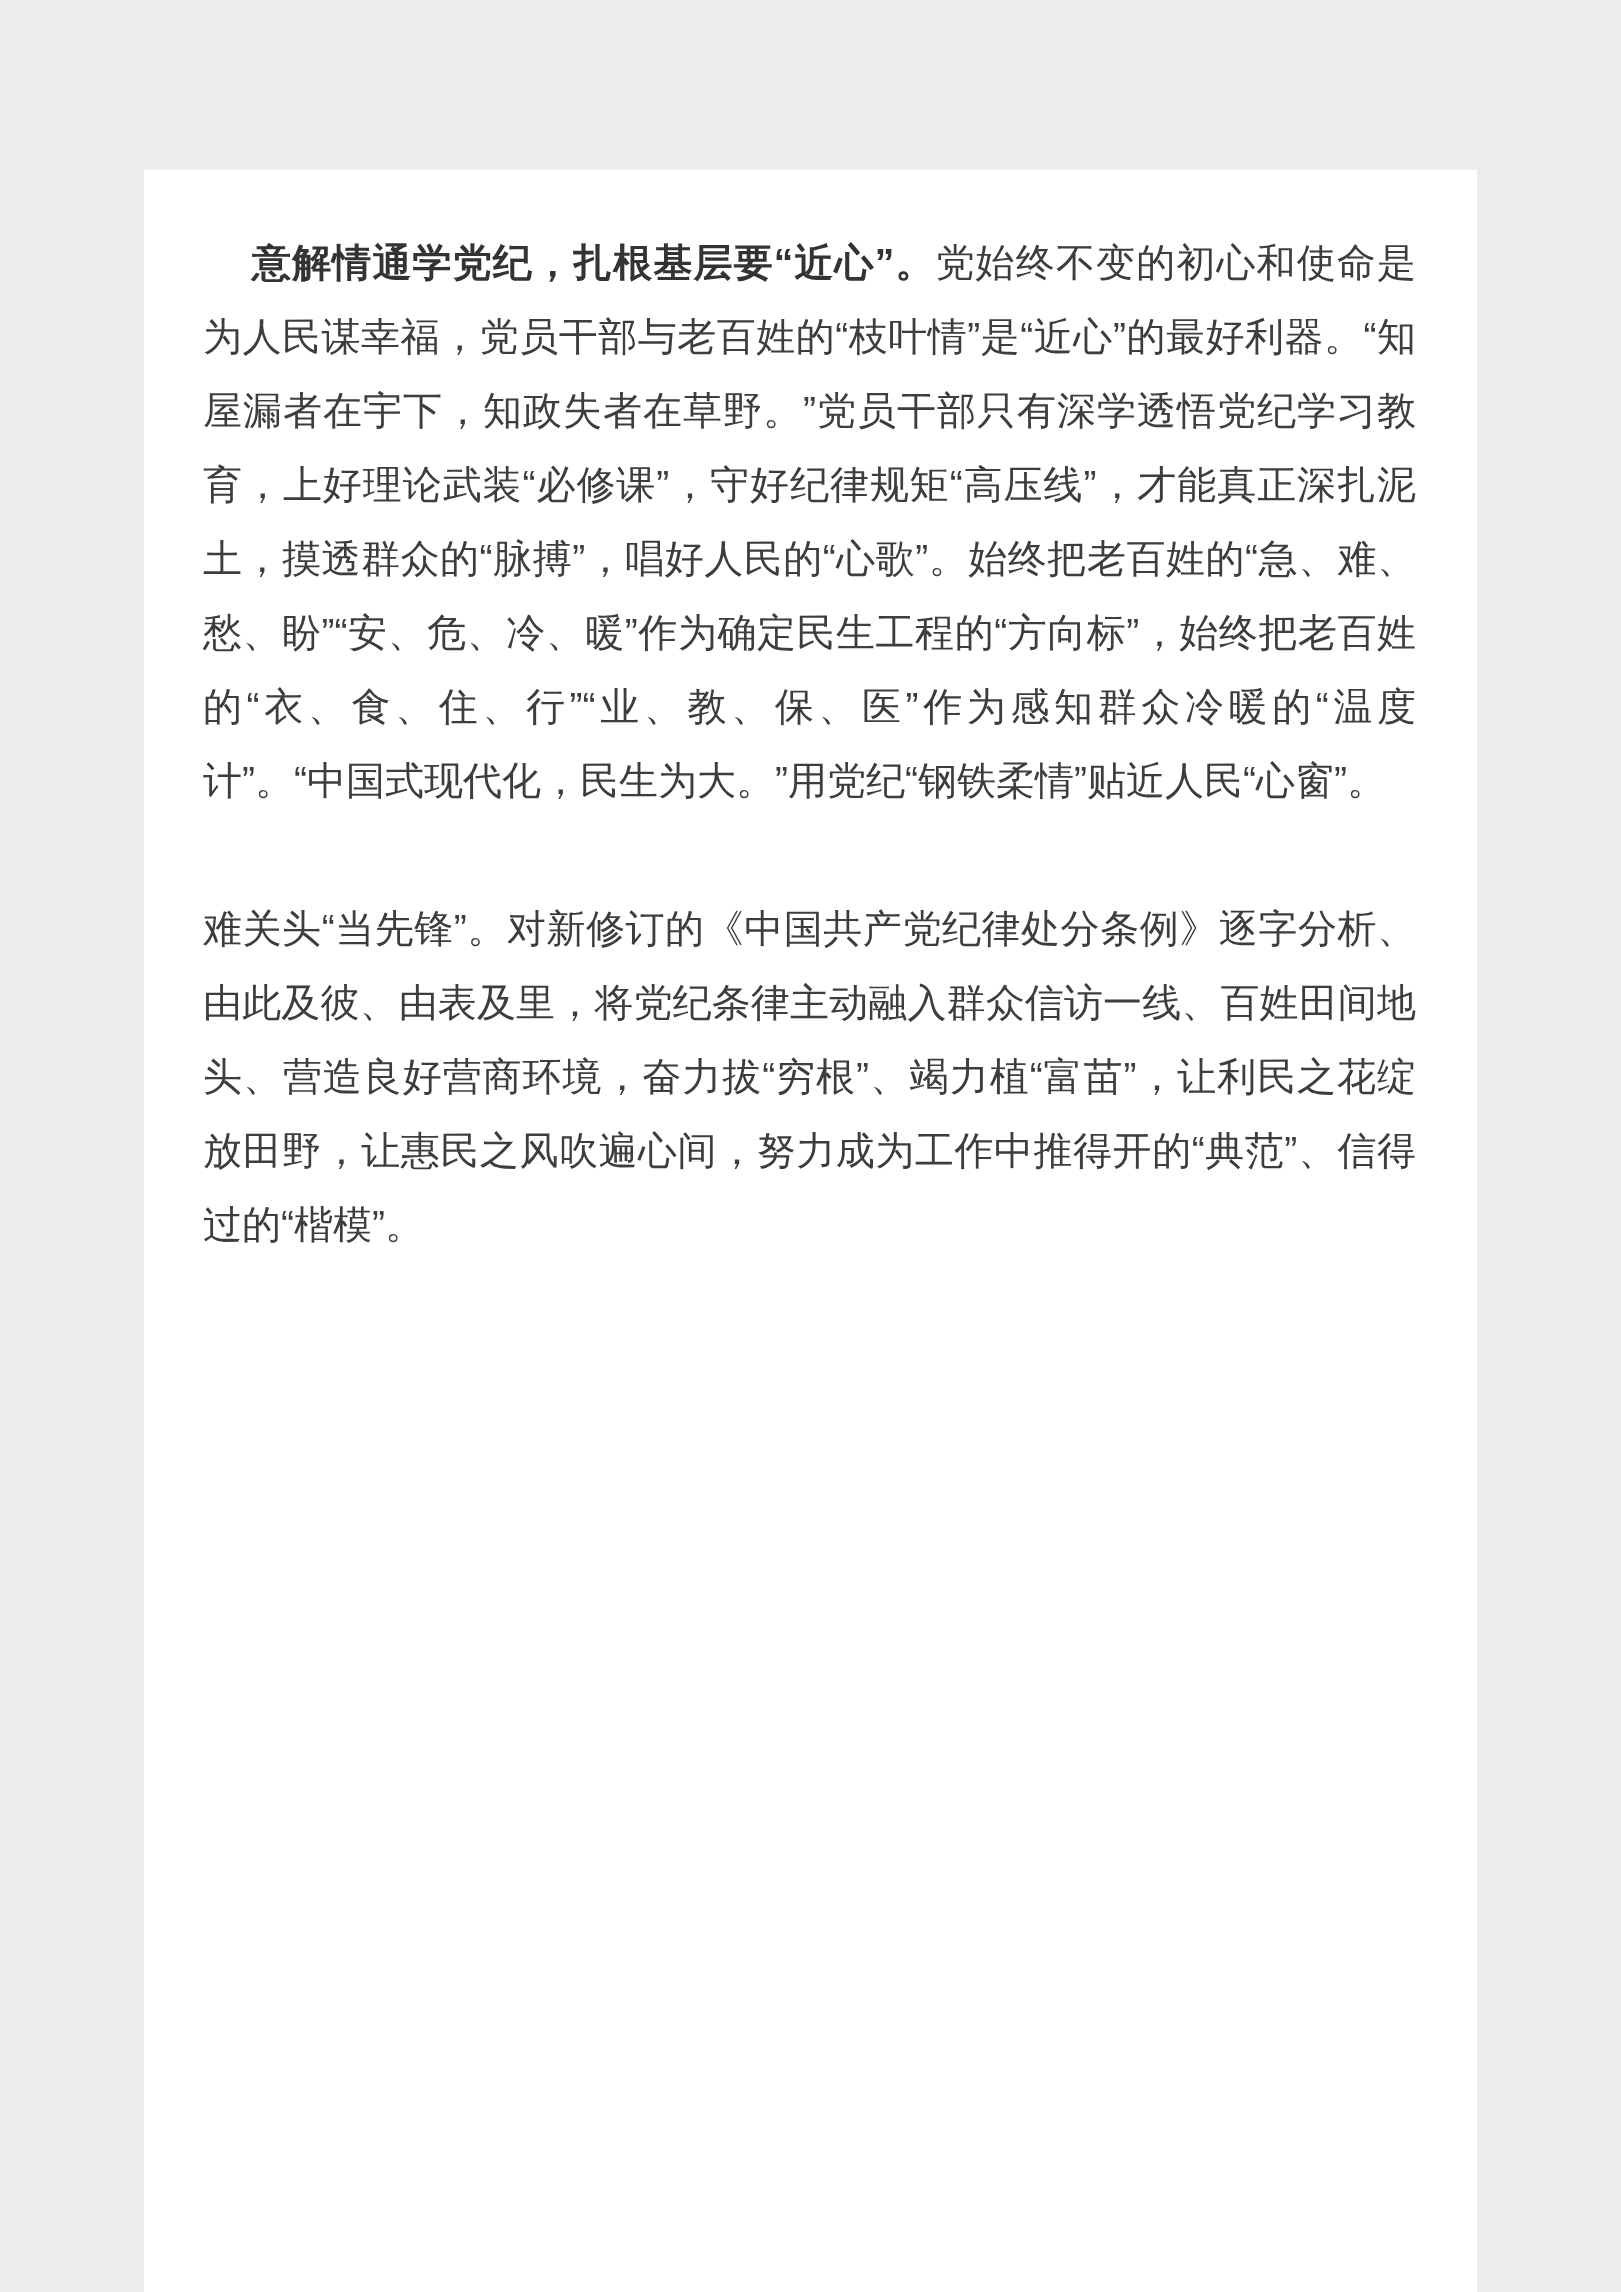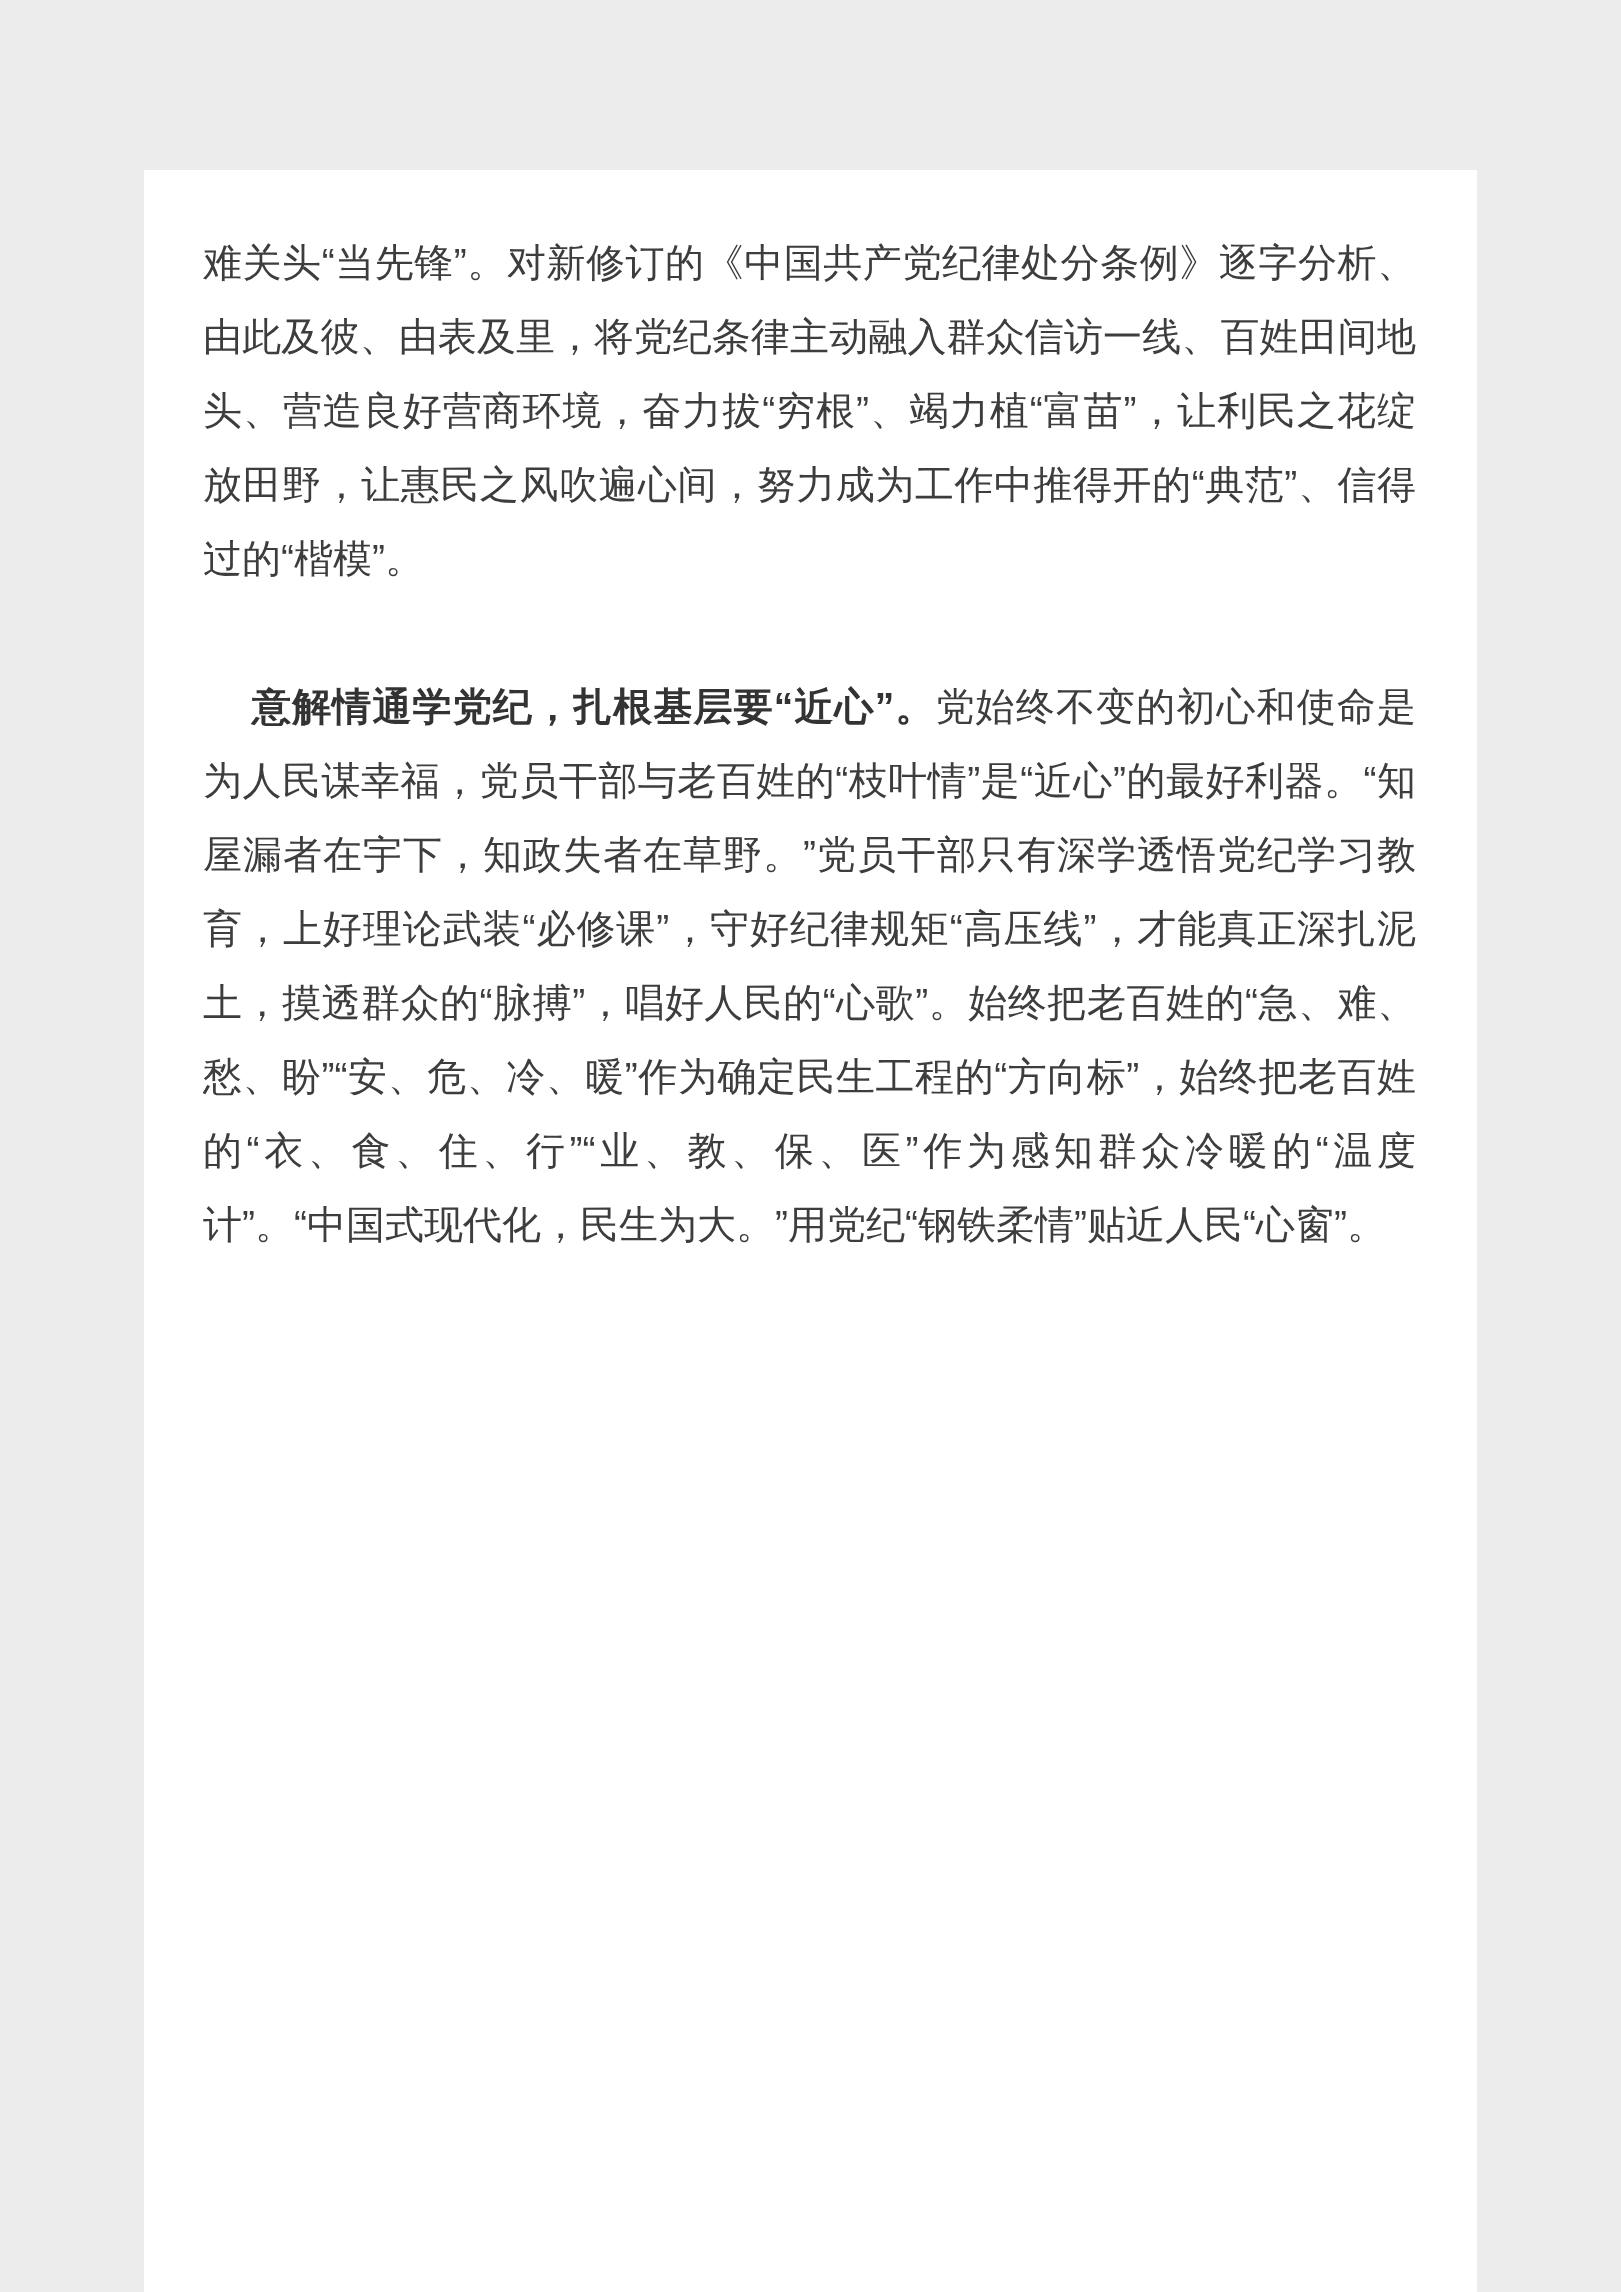--- a/index.html
+++ b/index.html
@@ -46,11 +46,11 @@
 <div class="canvas">
   <div class="page">
     <div class="content">
+      <p class="para para-indent">
+        <span class="run bold">意解情通学党纪，扎根基层要“近心”。</span><span class="run">党始终不变的初心和使命是为人民谋幸福，党员干部与老百姓的“枝叶情”是“近心”的最好利器。“知屋漏者在宇下，知政失者在草野。”党员干部只有深学透悟党纪学习教育，上好理论武装“必修课”，守好纪律规矩“高压线”，才能真正深扎泥土，摸透群众的“脉搏”，唱好人民的“心歌”。始终把老百姓的“急、难、愁、盼”“安、危、冷、暖”作为确定民生工程的“方向标”，始终把老百姓的“衣、食、住、行”“业、教、保、医”作为感知群众冷暖的“温度计”。“中国式现代化，民生为大。”用党纪“钢铁柔情”贴近人民“心窗”。</span>
+      </p>
       <p class="para">
         <span class="run">难关头“当先锋”。对新修订的《中国共产党纪律处分条例》逐字分析、由此及彼、由表及里，将党纪条律主动融入群众信访一线、百姓田间地头、营造良好营商环境，奋力拔“穷根”、竭力植“富苗”，让利民之花绽放田野，让惠民之风吹遍心间，努力成为工作中推得开的“典范”、信得过的“楷模”。</span>
-      </p>
-      <p class="para para-indent">
-        <span class="run bold">意解情通学党纪，扎根基层要“近心”。</span><span class="run">党始终不变的初心和使命是为人民谋幸福，党员干部与老百姓的“枝叶情”是“近心”的最好利器。“知屋漏者在宇下，知政失者在草野。”党员干部只有深学透悟党纪学习教育，上好理论武装“必修课”，守好纪律规矩“高压线”，才能真正深扎泥土，摸透群众的“脉搏”，唱好人民的“心歌”。始终把老百姓的“急、难、愁、盼”“安、危、冷、暖”作为确定民生工程的“方向标”，始终把老百姓的“衣、食、住、行”“业、教、保、医”作为感知群众冷暖的“温度计”。“中国式现代化，民生为大。”用党纪“钢铁柔情”贴近人民“心窗”。</span>
       </p>
     </div>
   </div>

